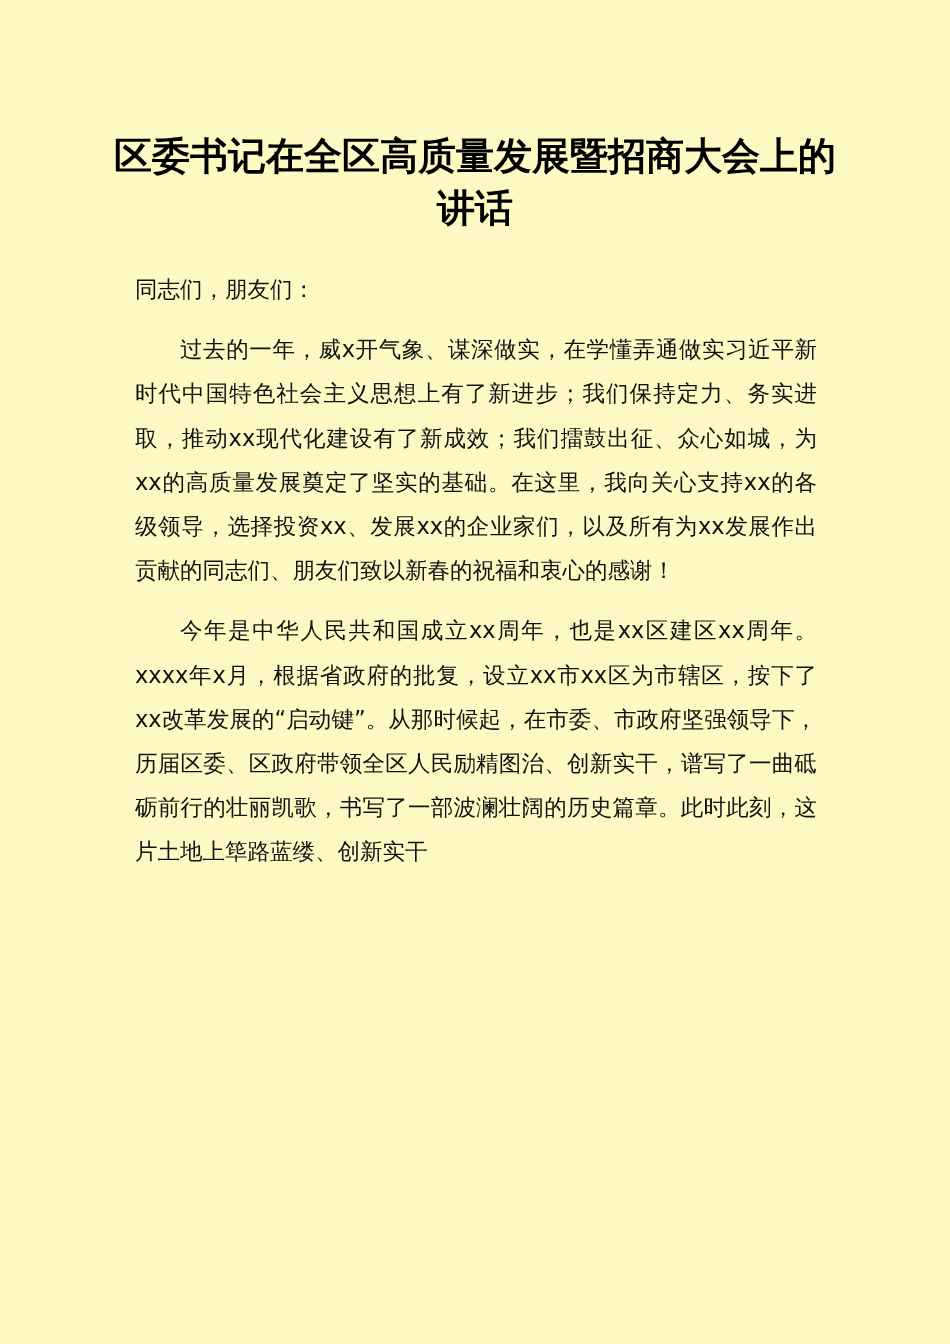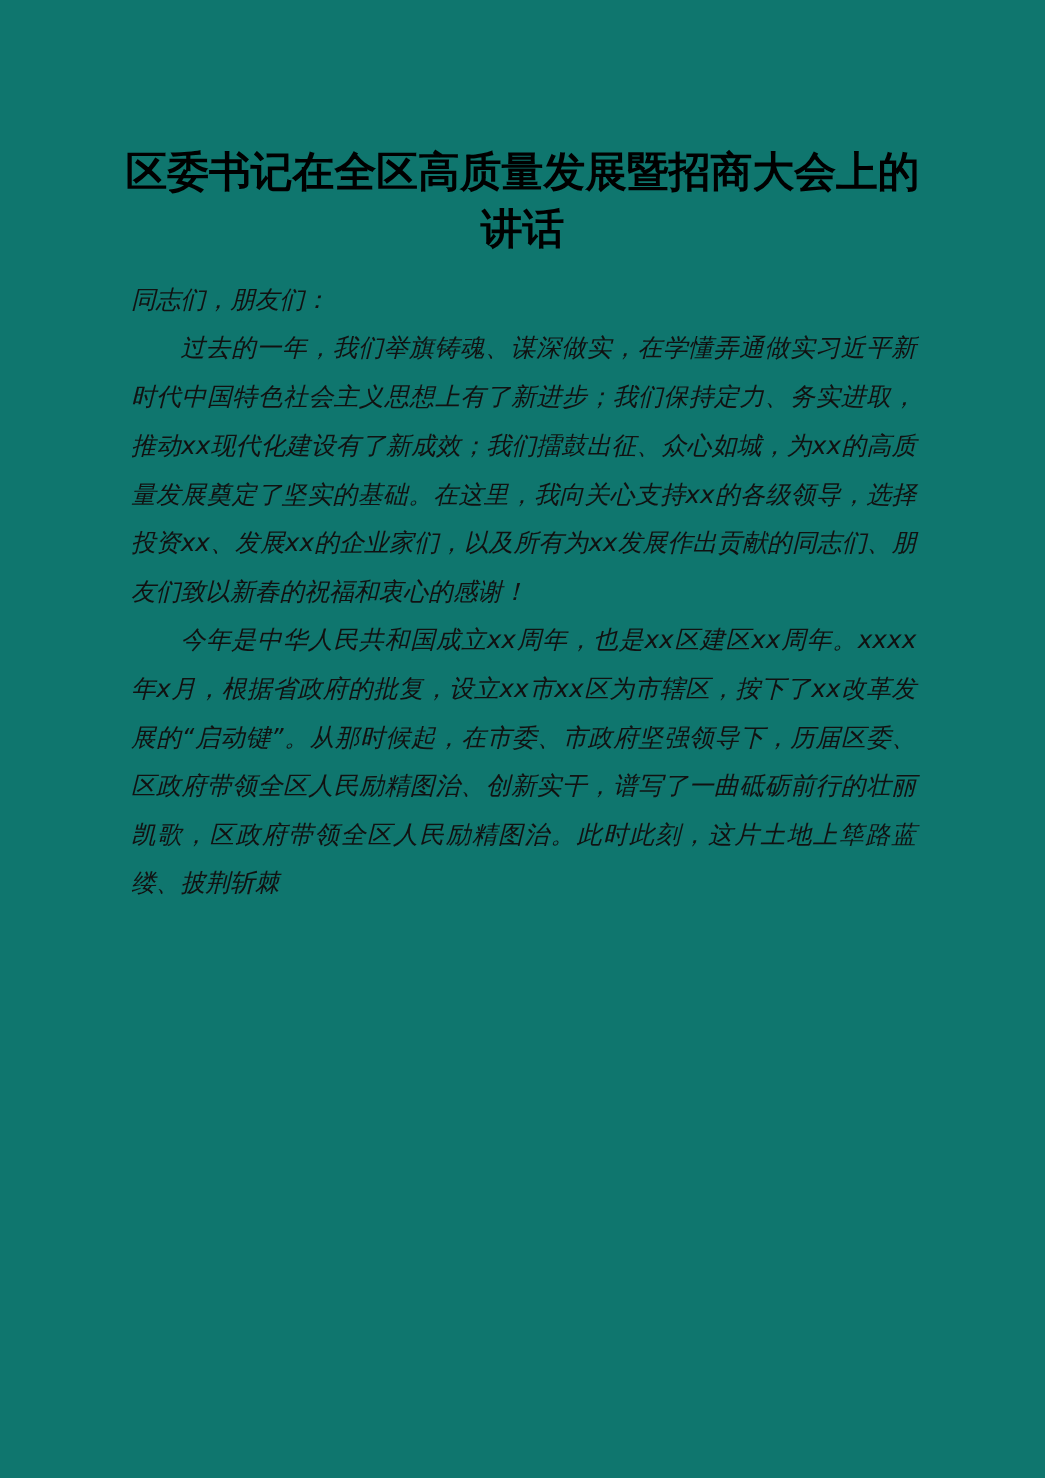--- a/index.html
+++ b/index.html
@@ -4,7 +4,7 @@
 <style>
   html, body { margin: 0; padding: 0; background: #ffffff; }
   body { width: 950px; height: 1344px; position: relative; overflow: hidden; color: #111; }
-  .page { position: absolute; left: 0; top: 0; width: 950px; height: 1344px; background: #0f766e; }
+  .page { position: absolute; left: 0; top: 0; width: 950px; height: 1344px; background: #fef9c3; }
   .title {
     position: absolute; left: 110px; width: 730px; top: 130px;
     text-align: center;

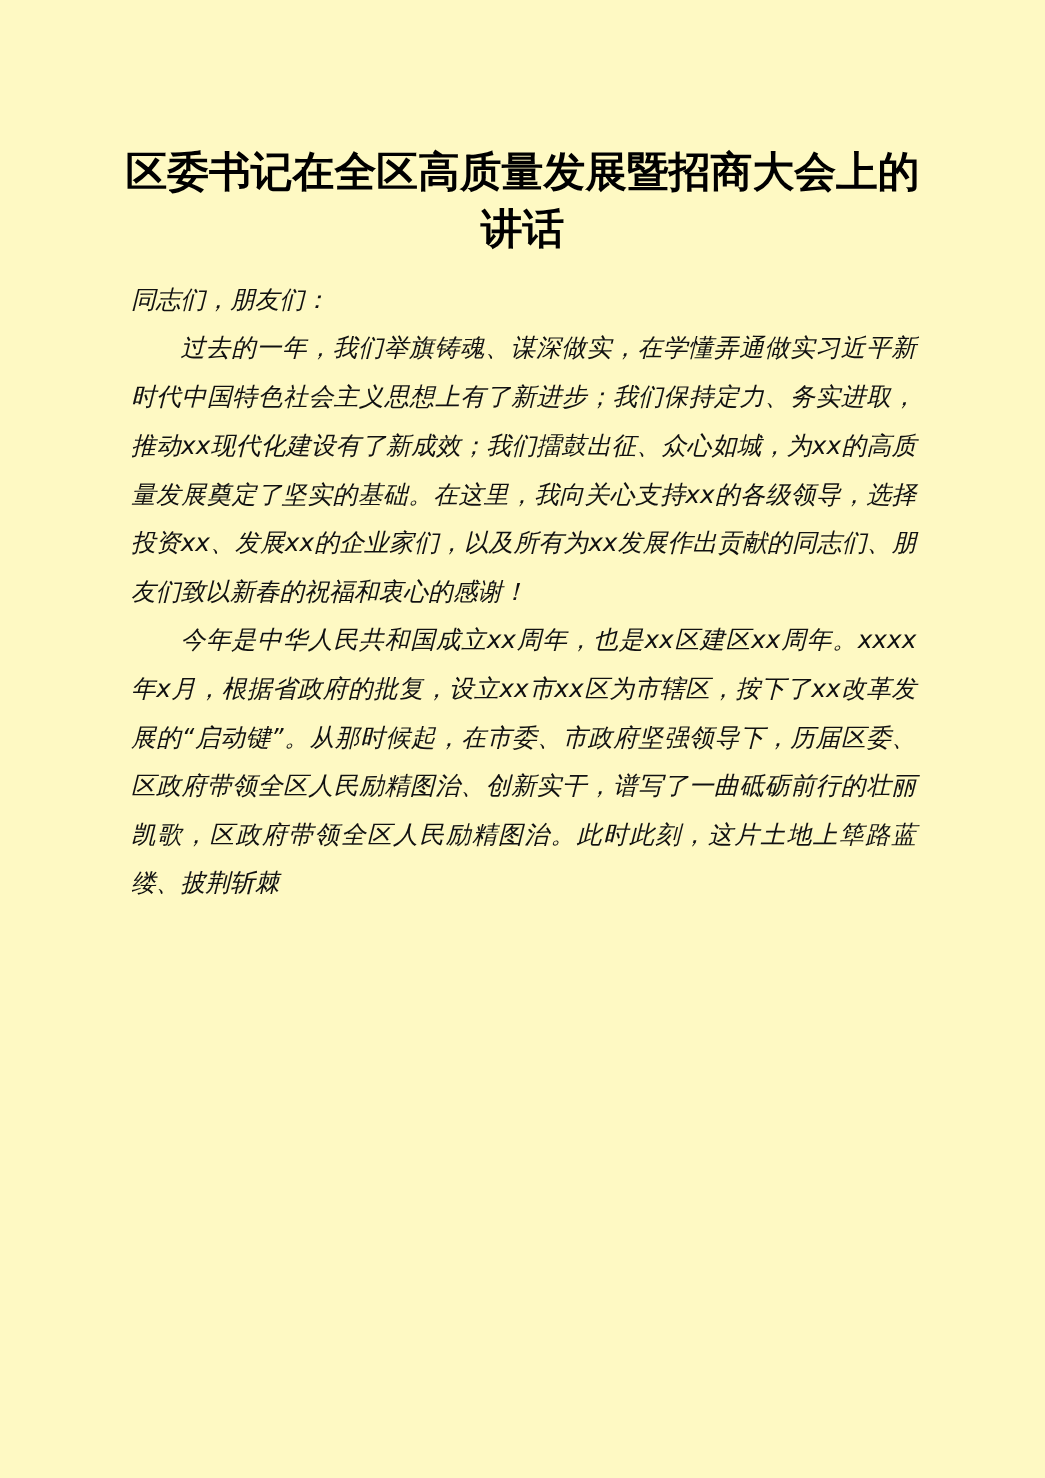--- a/index.html
+++ b/index.html
@@ -18,7 +18,7 @@
     font-size: 22.5px; line-height: 44.2px; color: #111;
     text-align: justify; text-justify: inter-ideograph;
   }
-  .body p { margin: 0; font-style: italic; }
+  .body p { margin: 16px; }
   .body p.indent { text-indent: 2em; }
 </style>
 </head>

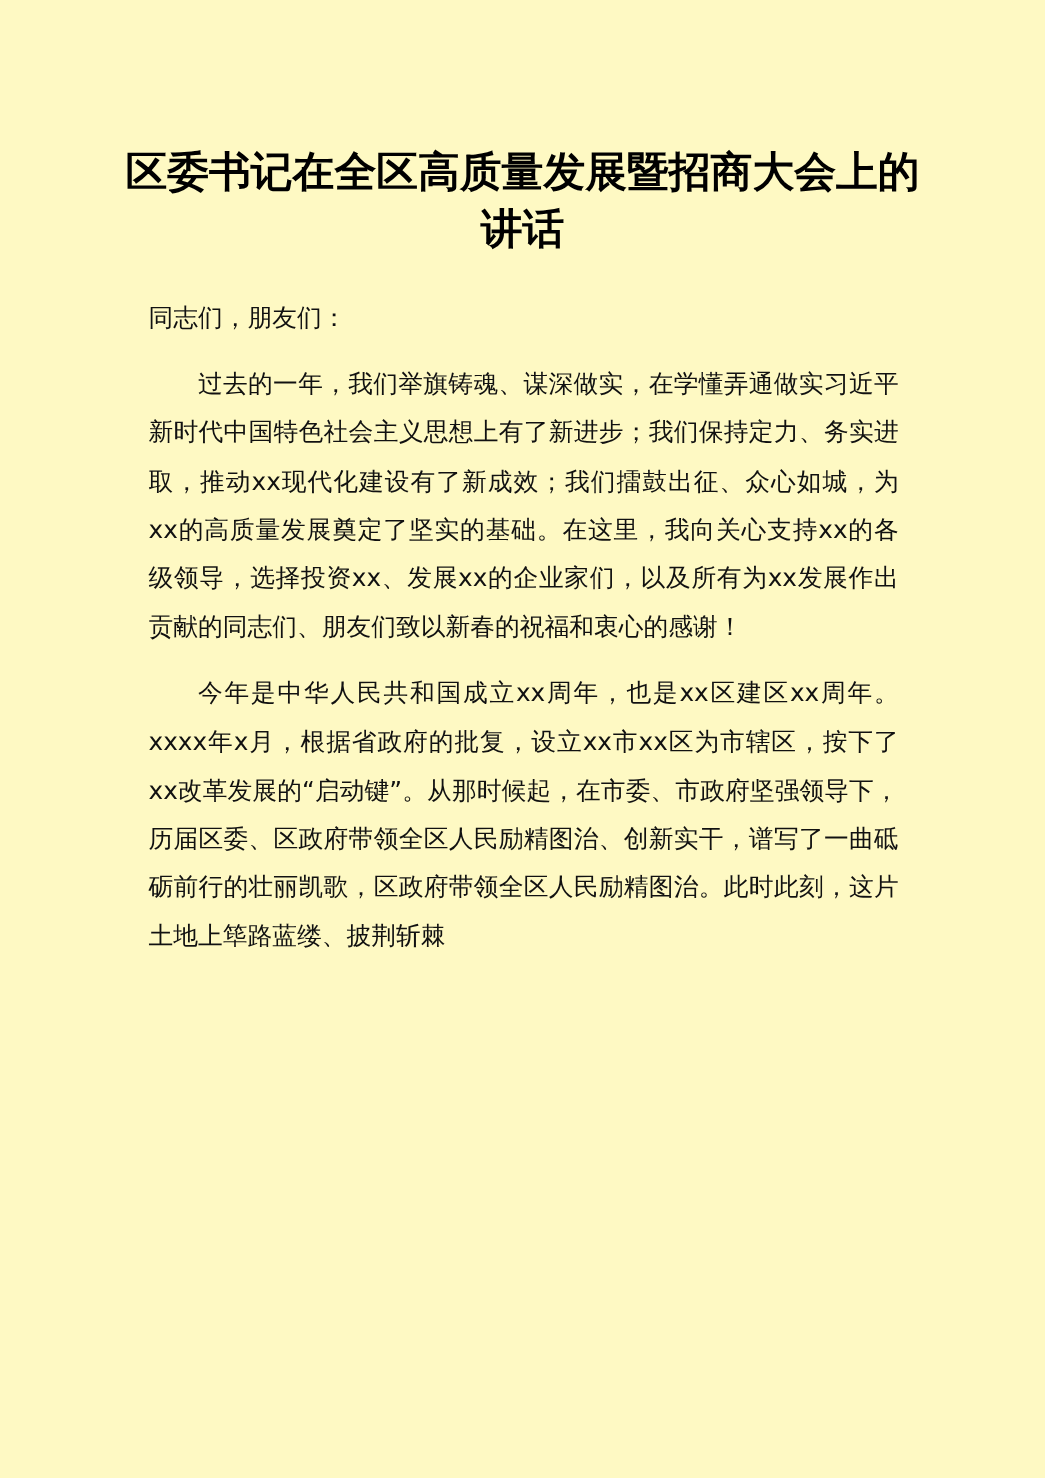--- a/index.html
+++ b/index.html
@@ -28,7 +28,7 @@
   <div class="title">区委书记在全区高质量发展暨招商大会上的讲话</div>
   <div class="body">
     <p>同志们，朋友们：</p>
-    <p class="indent">过去的一年，我们举旗铸魂、谋深做实，在学懂弄通做实习近平新时代中国特色社会主义思想上有了新进步；我们保持定力、务实进取，推动xx现代化建设有了新成效；我们擂鼓出征、众心如城，为xx的高质量发展奠定了坚实的基础。在这里，我向关心支持xx的各级领导，选择投资xx、发展xx的企业家们，以及所有为xx发展作出贡献的同志们、朋友们致以新春的祝福和衷心的感谢！</p>
+    <p class="indent">过去的一年，威x开气象、谋深做实，在学懂弄通做实习近平新时代中国特色社会主义思想上有了新进步；我们保持定力、务实进取，推动xx现代化建设有了新成效；我们擂鼓出征、众心如城，为xx的高质量发展奠定了坚实的基础。在这里，我向关心支持xx的各级领导，选择投资xx、发展xx的企业家们，以及所有为xx发展作出贡献的同志们、朋友们致以新春的祝福和衷心的感谢！</p>
     <p class="indent">今年是中华人民共和国成立xx周年，也是xx区建区xx周年。xxxx年x月，根据省政府的批复，设立xx市xx区为市辖区，按下了xx改革发展的“启动键”。从那时候起，在市委、市政府坚强领导下，历届区委、区政府带领全区人民励精图治、创新实干，谱写了一曲砥砺前行的壮丽凯歌，区政府带领全区人民励精图治。此时此刻，这片土地上筚路蓝缕、披荆斩棘</p>
   </div>
 </div>

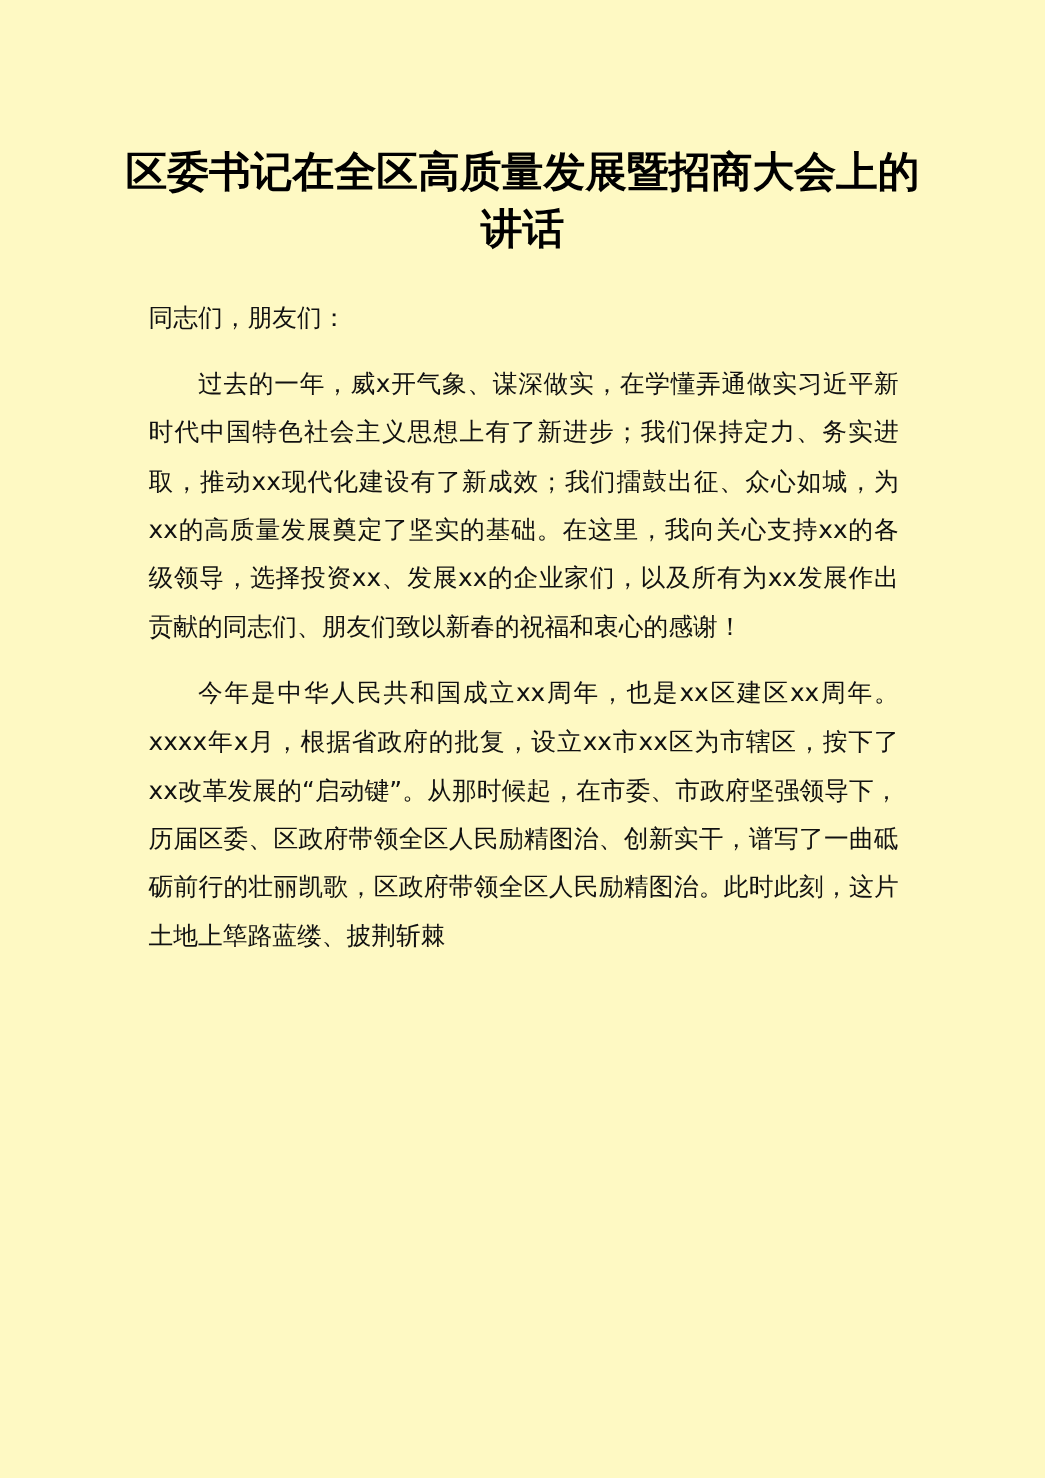--- a/index.html
+++ b/index.html
@@ -29,7 +29,7 @@
   <div class="body">
     <p>同志们，朋友们：</p>
     <p class="indent">过去的一年，威x开气象、谋深做实，在学懂弄通做实习近平新时代中国特色社会主义思想上有了新进步；我们保持定力、务实进取，推动xx现代化建设有了新成效；我们擂鼓出征、众心如城，为xx的高质量发展奠定了坚实的基础。在这里，我向关心支持xx的各级领导，选择投资xx、发展xx的企业家们，以及所有为xx发展作出贡献的同志们、朋友们致以新春的祝福和衷心的感谢！</p>
-    <p class="indent">今年是中华人民共和国成立xx周年，也是xx区建区xx周年。xxxx年x月，根据省政府的批复，设立xx市xx区为市辖区，按下了xx改革发展的“启动键”。从那时候起，在市委、市政府坚强领导下，历届区委、区政府带领全区人民励精图治、创新实干，谱写了一曲砥砺前行的壮丽凯歌，区政府带领全区人民励精图治。此时此刻，这片土地上筚路蓝缕、披荆斩棘</p>
+    <p class="indent">今年是中华人民共和国成立xx周年，也是xx区建区xx周年。xxxx年x月，根据省政府的批复，设立xx市xx区为市辖区，按下了xx改革发展的“启动键”。从那时候起，在市委、市政府坚强领导下，历届区委、区政府带领全区人民励精图治、创新实干，谱写了一曲砥砺前行的壮丽凯歌，书写了一部波澜壮阔的历史篇章。此时此刻，这片土地上筚路蓝缕、创新实干</p>
   </div>
 </div>
 

